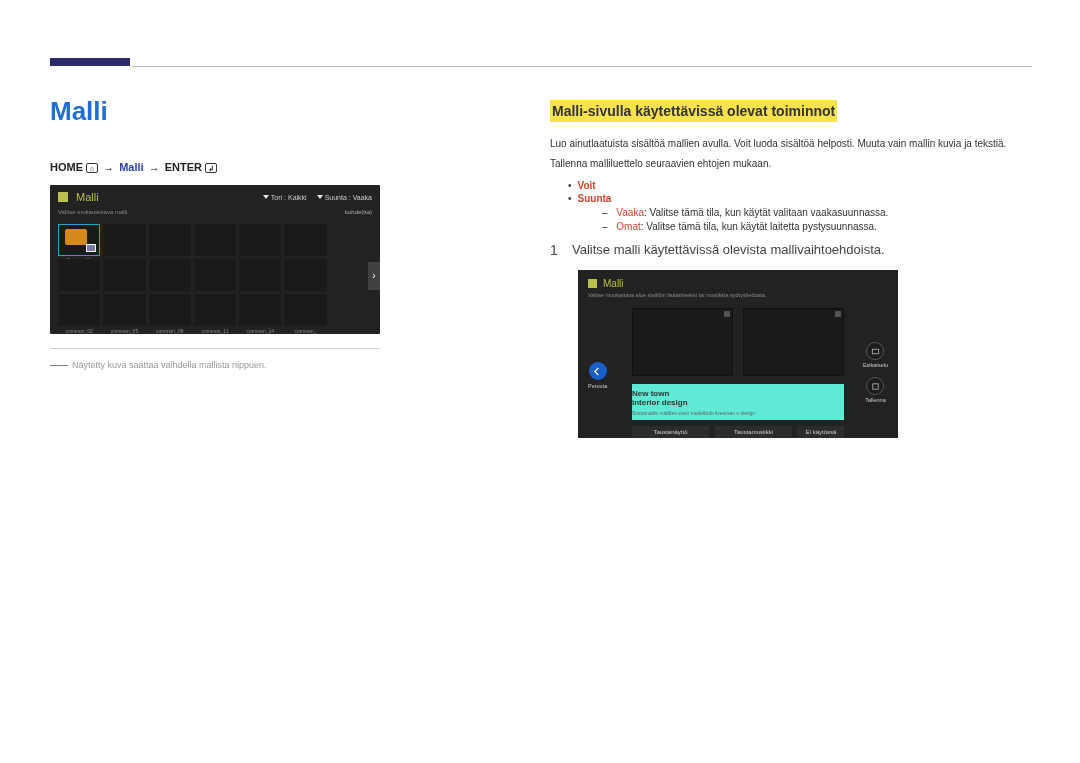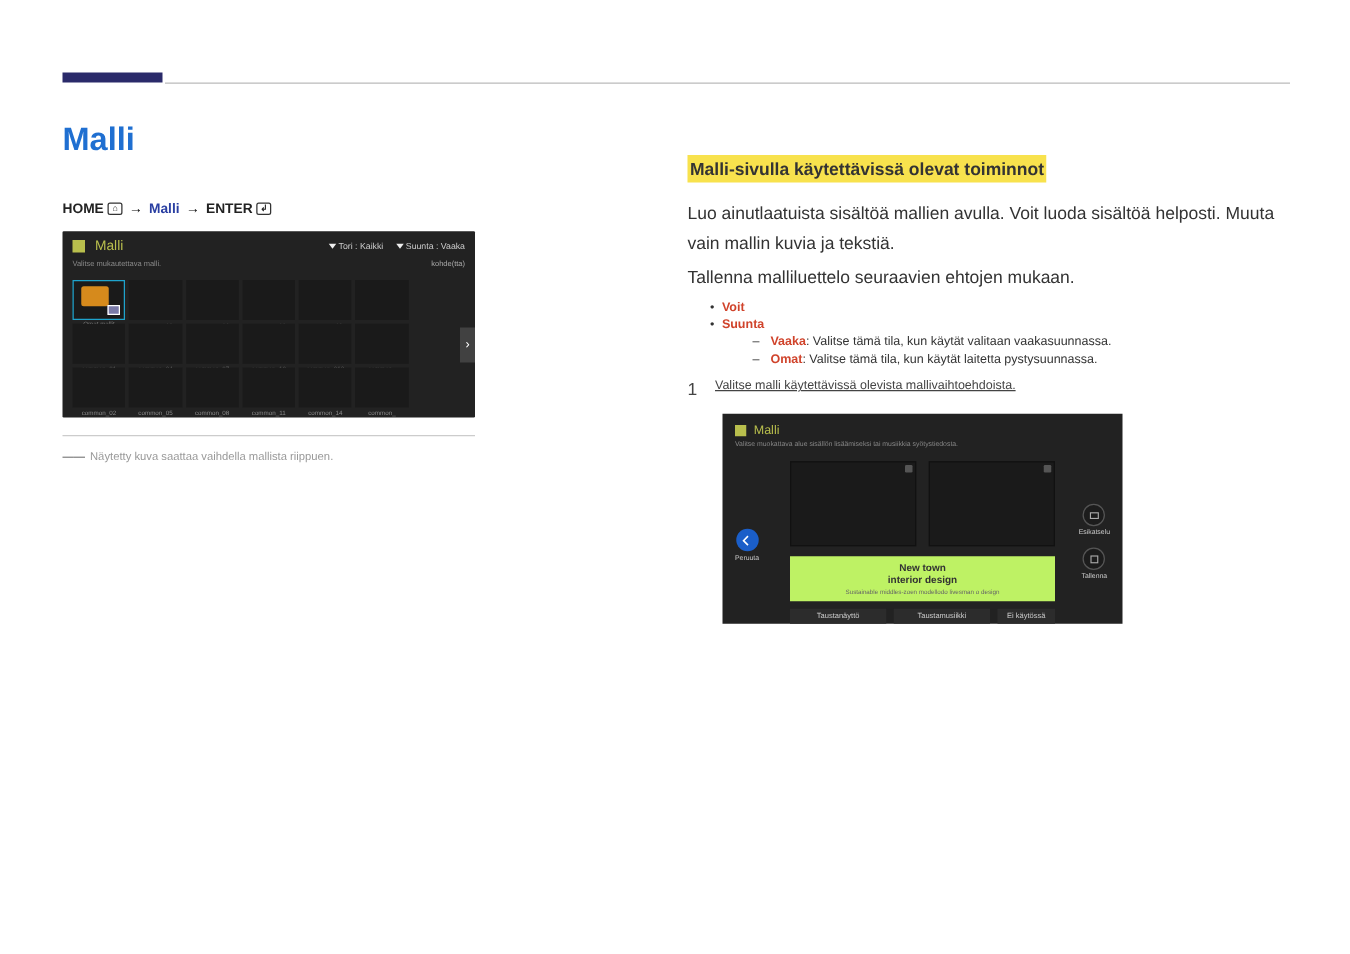--- a/index.html
+++ b/index.html
@@ -7,7 +7,7 @@
   .topbar { position: absolute; top: 58px; left: 50px; width: 80px; height: 8px; background: #2a2a6a; }
   .topline { position: absolute; top: 66px; left: 132px; right: 48px; height: 1px; background: #bbb; }
   .leftcol { position: absolute; top: 96px; left: 50px; width: 380px; }
-  .rightcol { position: absolute; top: 100px; left: 550px; width: 490px; margin-top: 24px; }
+  .rightcol { position: absolute; top: 100px; left: 550px; width: 490px; }
   h1.mainhead { color: #1f6fd1; font-size: 26px; font-weight: bold; margin-bottom: 34px; }
   .breadcrumb { font-size: 11px; font-weight: bold; margin-bottom: 12px; }
   .breadcrumb .link { color: #2a3fa2; }

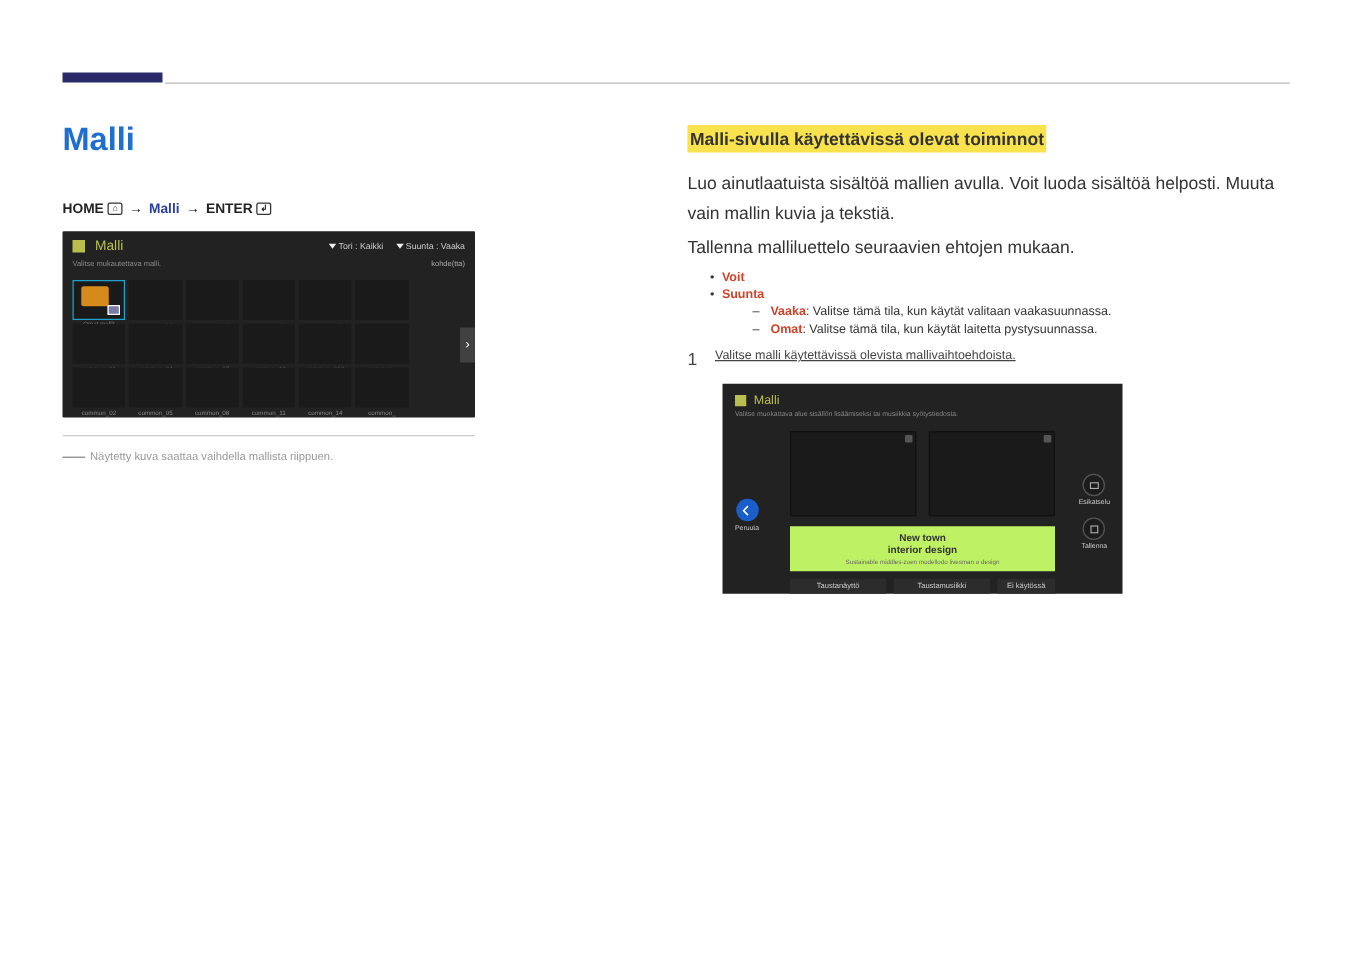--- a/index.html
+++ b/index.html
@@ -36,7 +36,7 @@
   .note .dark { color:#444; }
 
   h2.sechead { background:#f8e24d; color:#333; font-size:14px; font-weight:bold; padding:3px 2px; display:inline-block; margin-bottom:10px; }
-  .body { font-size:14px; color:#333; line-height:1.7; }
+  .body { font-size:10px; color:#333; line-height:1.7; }
   .body p { margin:3px 0; }
   .bullets { margin:8px 0 10px 18px; }
   .bullets .it { font-size:10px; color:#d0432b; font-weight:bold; margin:2px 0; }

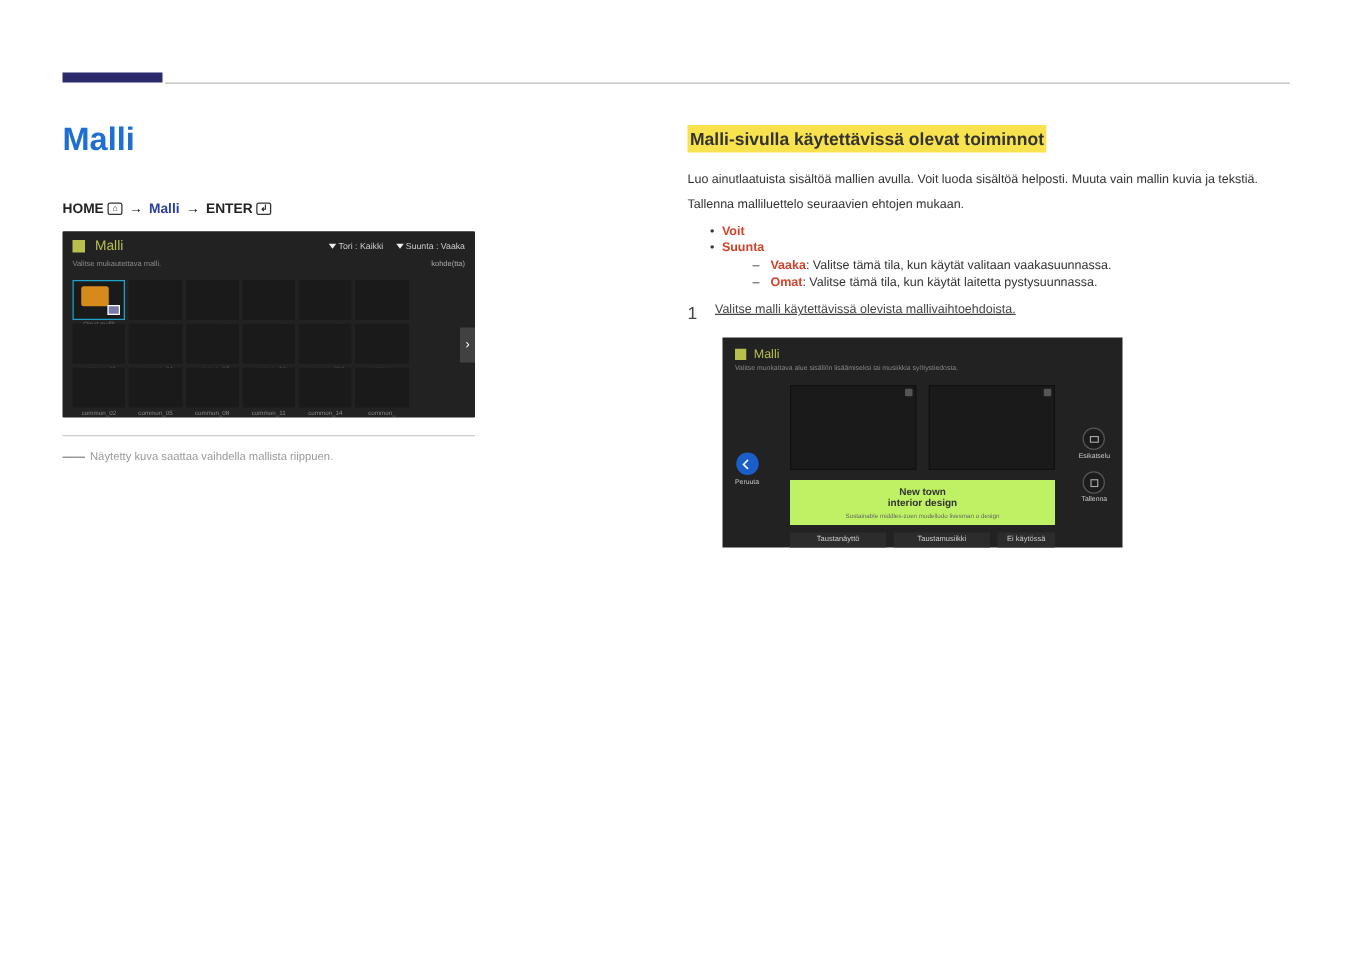--- a/index.html
+++ b/index.html
@@ -43,7 +43,7 @@
   .bullets .it .dot { color:#333; margin-right:6px; font-weight:normal; }
   .sub { margin:3px 0 3px 34px; font-size:10px; color:#333; }
   .sub .dash { color:#333; margin-right:6px; }
-  .sub .lead { color:#d0432b; font-weight:bold;text-align:right; }
+  .sub .lead { color:#d0432b; font-weight:normal;text-align:right; }
   .stepwrap { display:flex; gap:14px; margin-top:8px; }
   .stepnum { font-size:14px; color:#444; font-weight:normal; width:8px; }
   .steptxt { font-size:10px; color:#444;text-decoration:underline; }

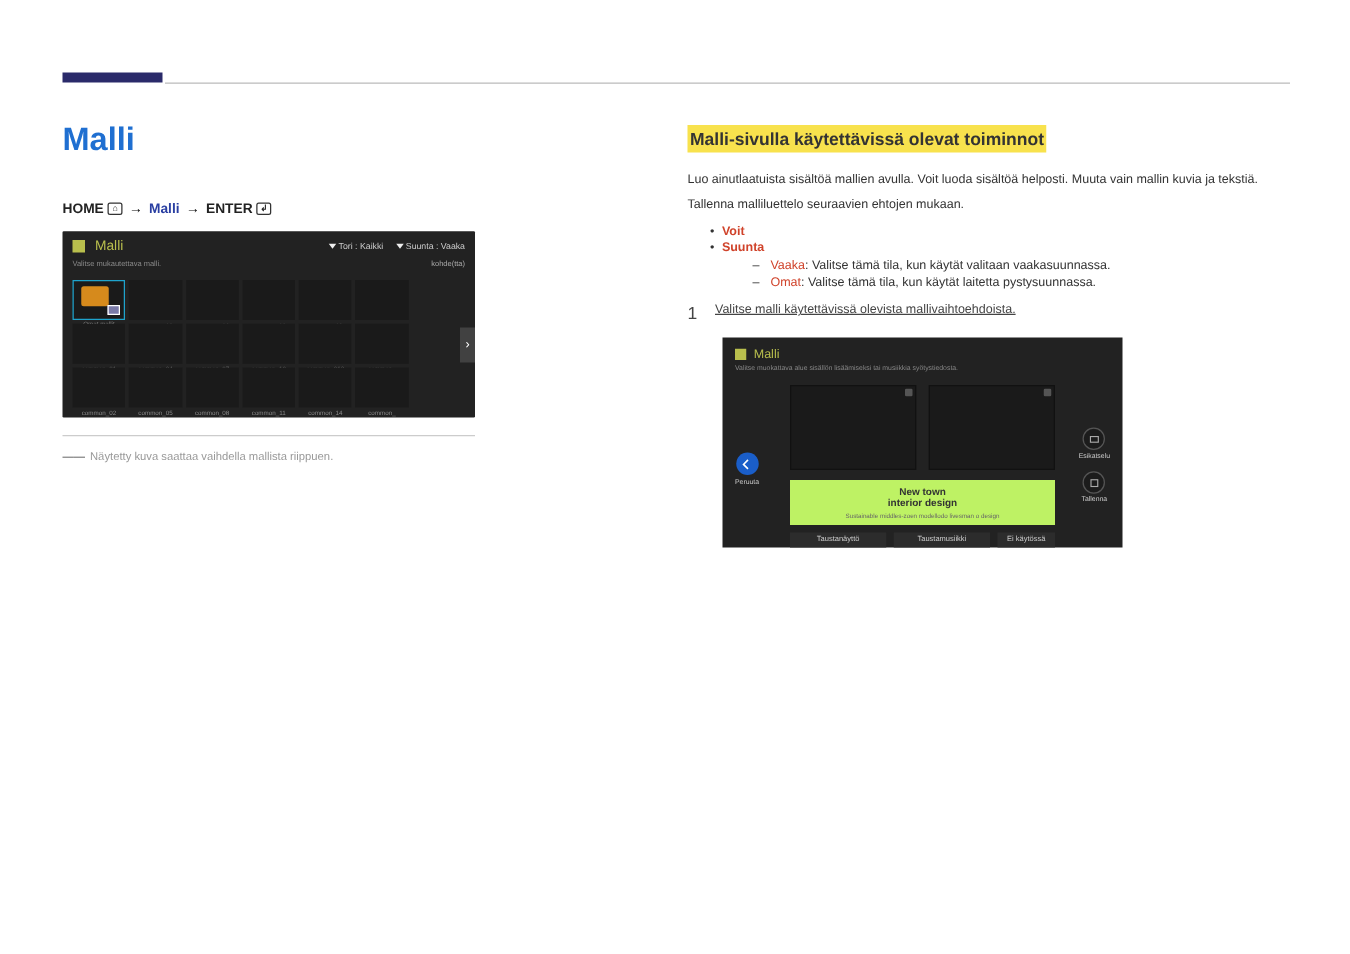--- a/index.html
+++ b/index.html
@@ -46,7 +46,7 @@
   .sub .lead { color:#d0432b; font-weight:normal;text-align:right; }
   .stepwrap { display:flex; gap:14px; margin-top:8px; }
   .stepnum { font-size:14px; color:#444; font-weight:normal; width:8px; }
-  .steptxt { font-size:10px; color:#444;text-decoration:underline; }
+  .steptxt { font-size:13px; color:#444; }
 
   .shot2 { margin-top:12px; width:320px; margin-left:28px; background:#222; padding-bottom:0; }
   .shot2-head { display:flex; align-items:center; gap:6px; padding:8px 10px 3px; }

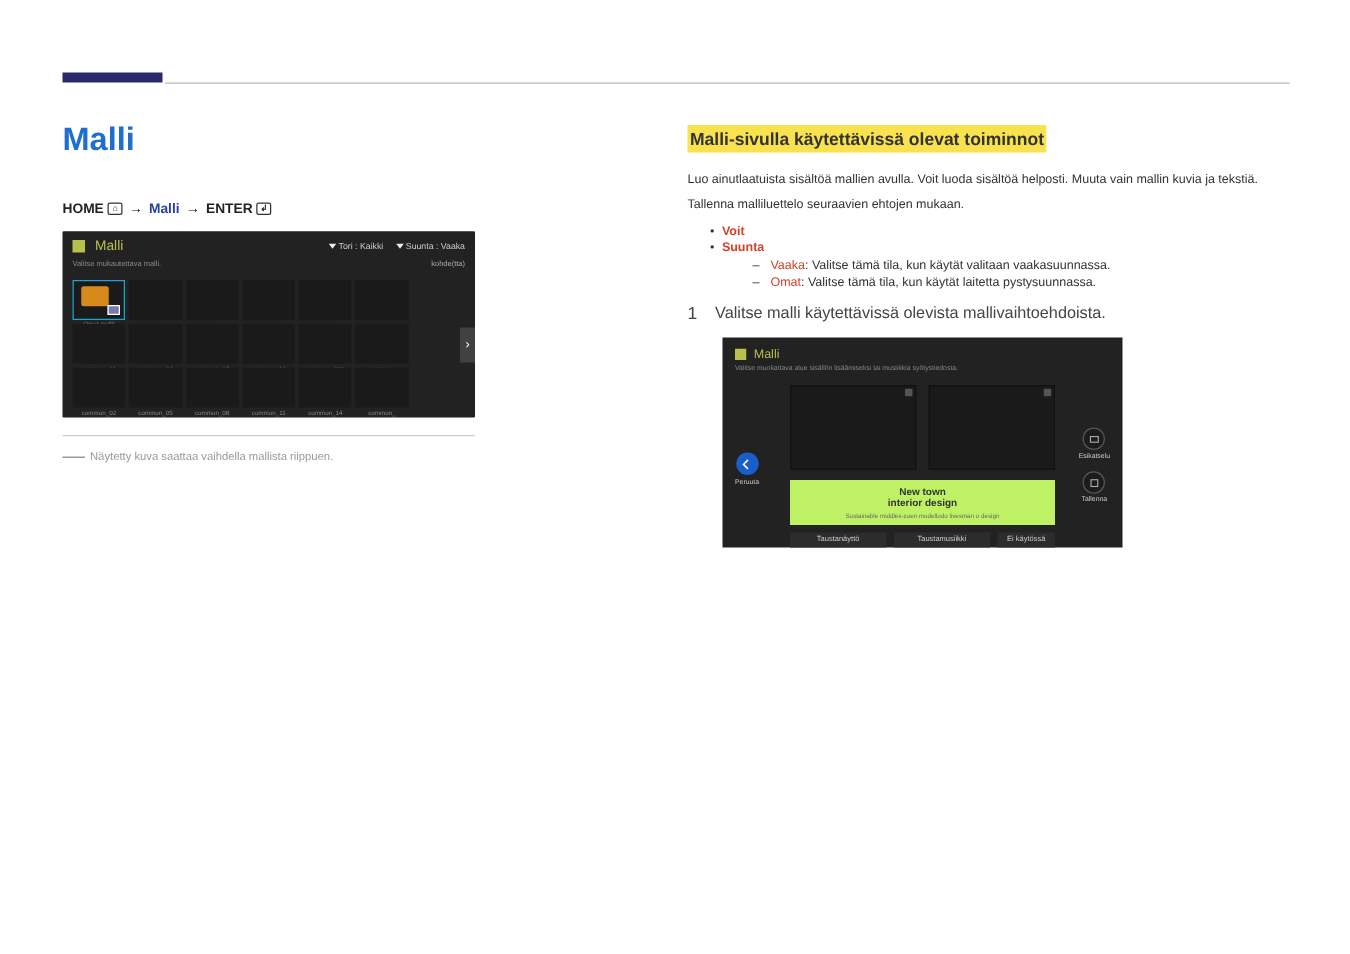--- a/index.html
+++ b/index.html
@@ -62,7 +62,7 @@
   .circle { width:18px;height:18px;border-radius:50%; background:#1a5ec9; display:flex;align-items:center;justify-content:center; }
   .circle.dark { background:#1c1c1c; border:1px solid #555; }
   .circle svg { width:9px;height:9px;fill:#fff; }
-  .caption { text-align:center; color:#333; background:#bef264; margin:0 54px; padding:5px 0 4px; }
+  .caption { text-align:left; color:#333; background:#5eead4; margin:0 54px; padding:5px 0 4px; }
   .caption .t1 { font-size:8px; font-weight:bold; }
   .caption .t2 { font-size:8px; font-weight:bold; }
   .caption .t3 { font-size:5px; color:#666; margin-top:3px; }

